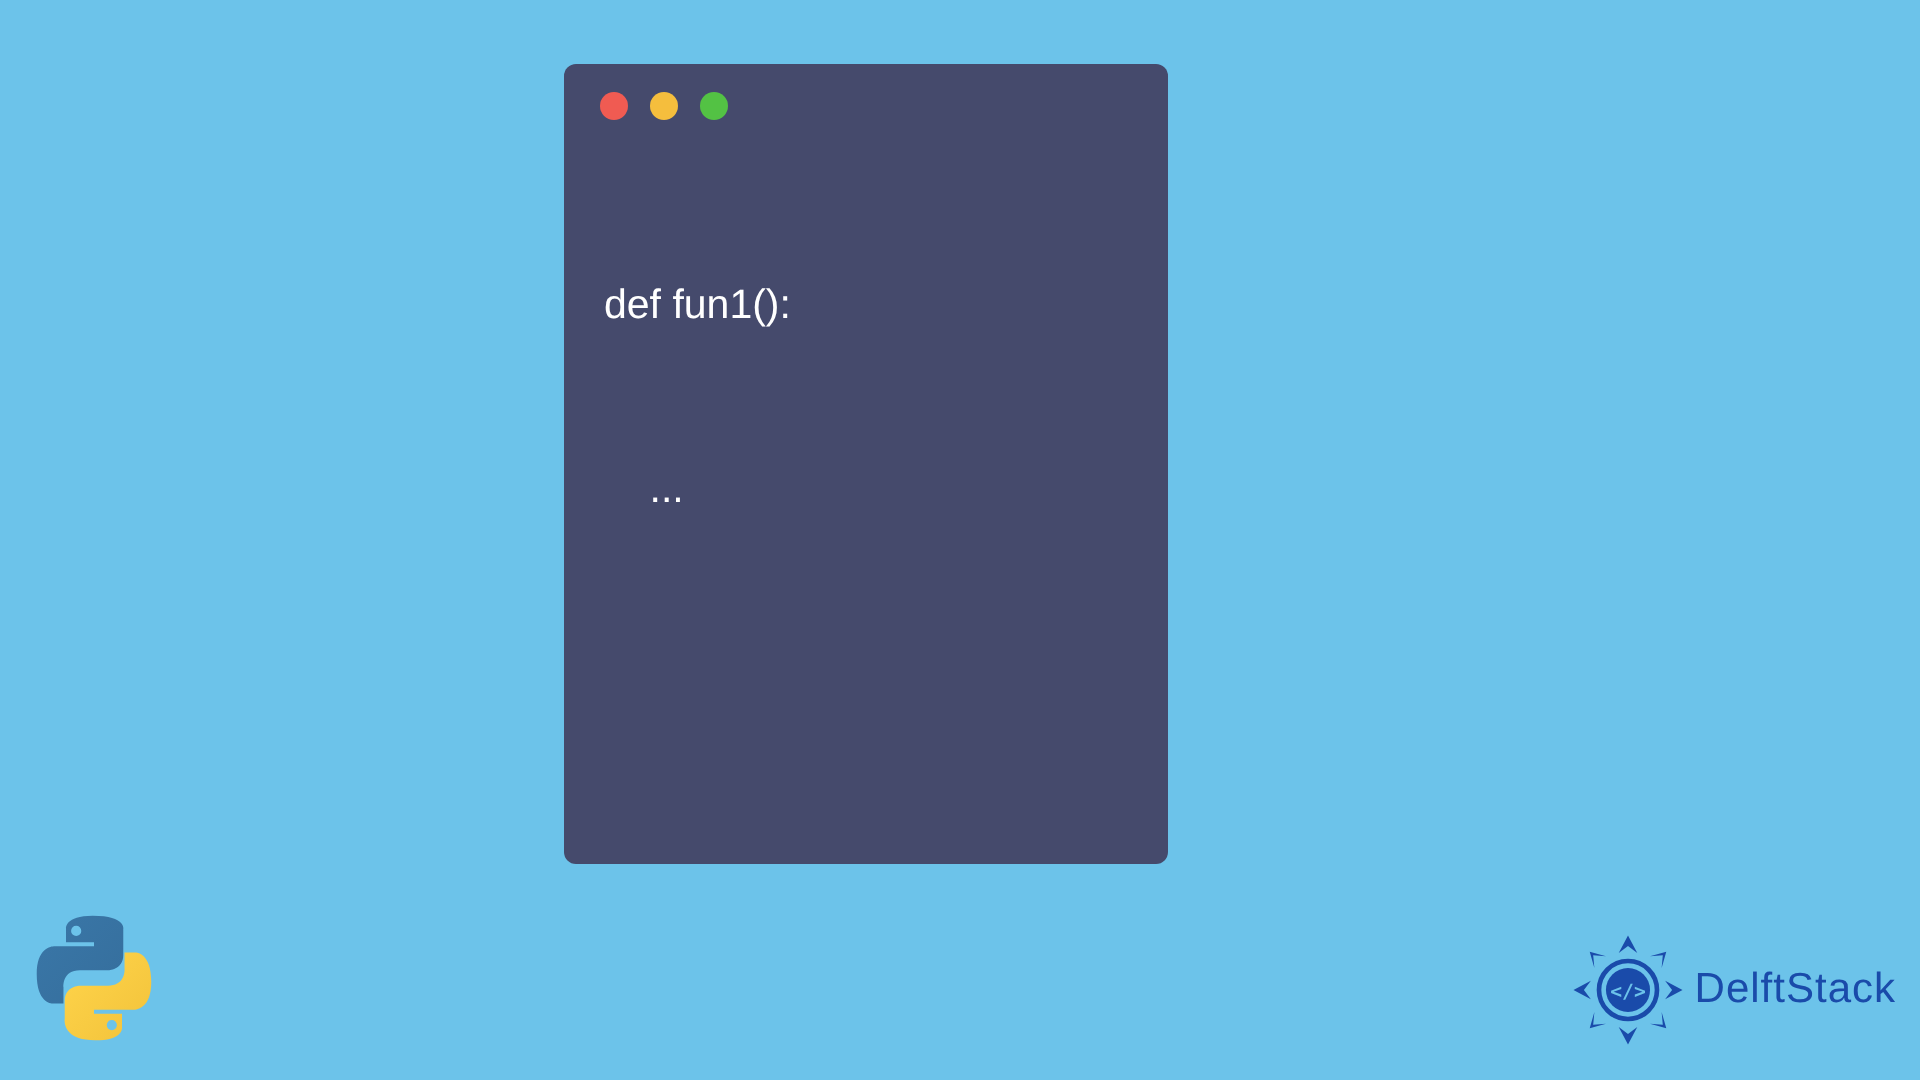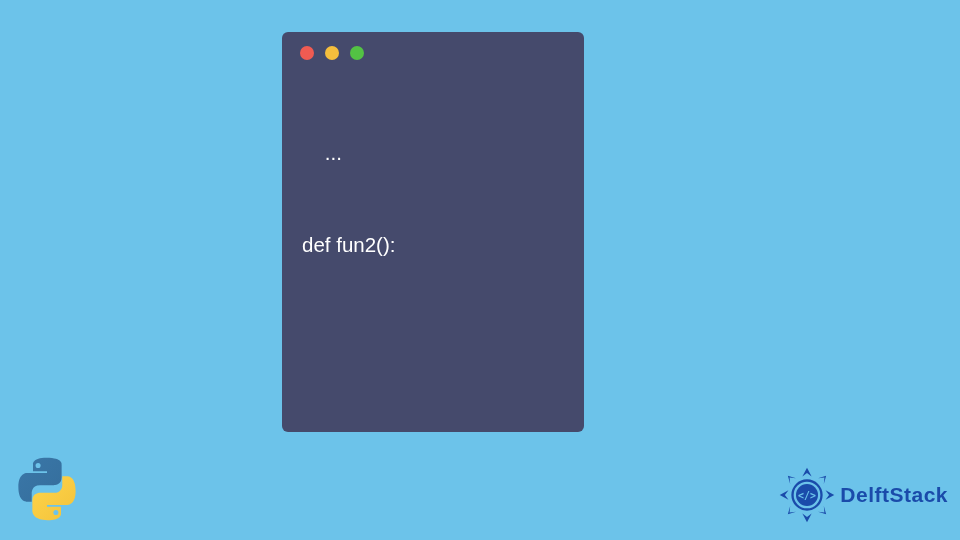--- a/index.html
+++ b/index.html
@@ -83,6 +83,7 @@
     <div class="traffic-dot dot-green"></div>
   </div>
   <div class="code-body">
+    <span class="code-line">def fun1():</span>
     <span class="code-line">    ...</span>
     <span class="code-line">def fun2():</span>
     <span class="code-line"></span>

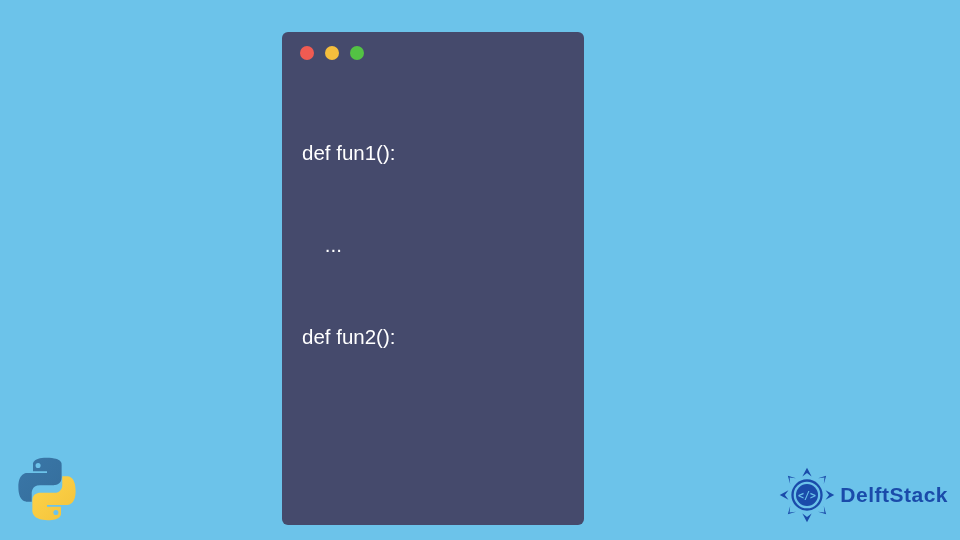--- a/index.html
+++ b/index.html
@@ -85,7 +85,6 @@
   <div class="code-body">
     <span class="code-line">def fun1():</span>
     <span class="code-line">    ...</span>
-    <span class="code-line">def fun2():</span>
     <span class="code-line"></span>
     
   </div>

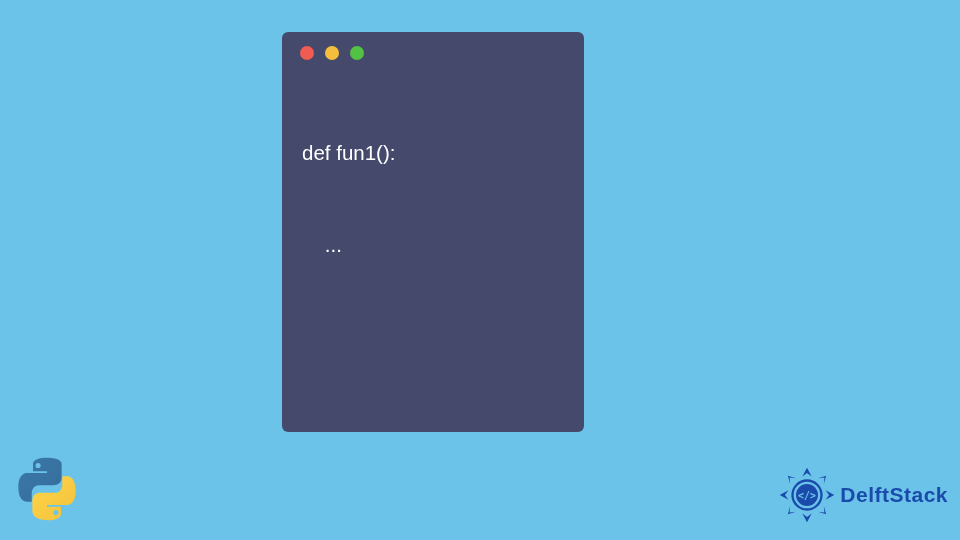--- a/index.html
+++ b/index.html
@@ -68,7 +68,7 @@
     }
     .delftstack-text {
       color: #1a4baa;
-      font-weight: bold;
+      font-weight: normal;
       font-size: 21px;
       letter-spacing: 0.5px;
     }

